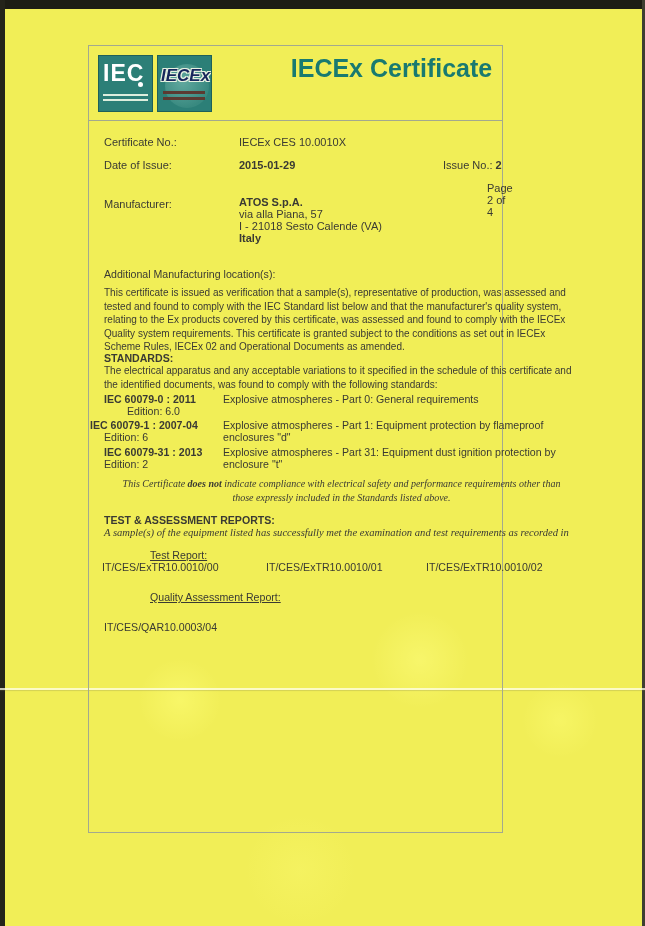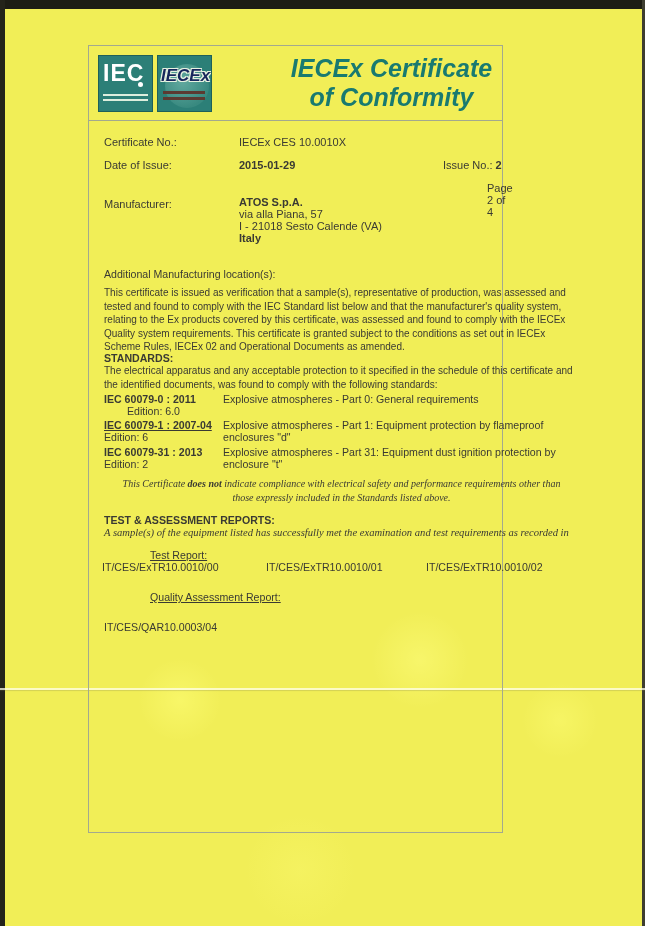--- a/index.html
+++ b/index.html
@@ -60,7 +60,7 @@
   .title-block {
     position:absolute; left:110px; top:8px; width:385px;
     text-align:center; color:#197a70; font-weight:bold;
-    font-size:25px; line-height:29px;font-style:italic;
+    font-size:25px; line-height:29px;
   }
 
   .abs { position:absolute; }

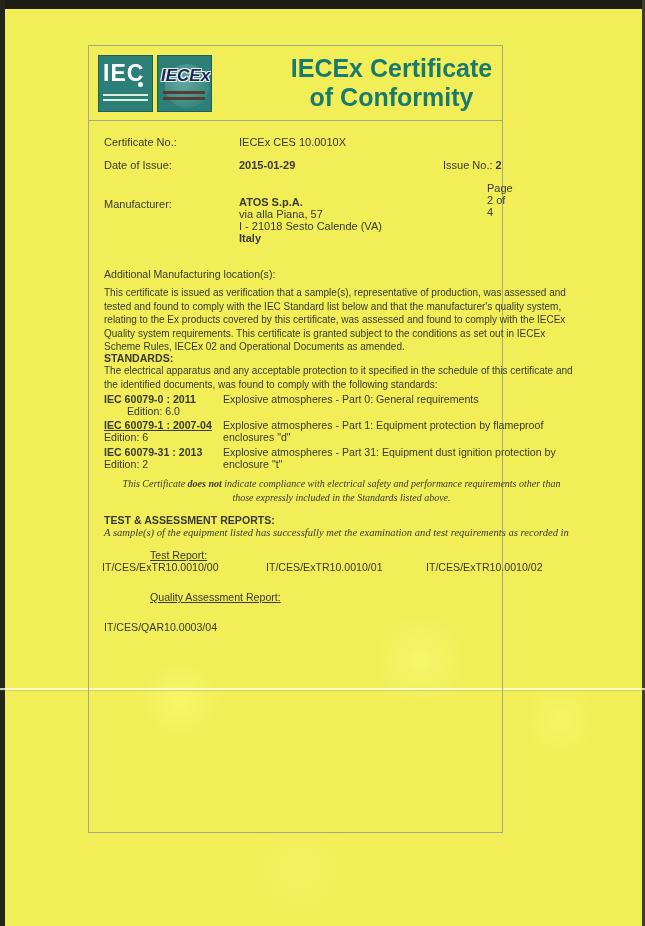--- a/index.html
+++ b/index.html
@@ -101,7 +101,6 @@
       </div>
       <div class="title-block">
         <div>IECEx Certificate</div>
-        <div>of Conformity</div>
       </div>
     </div>
 

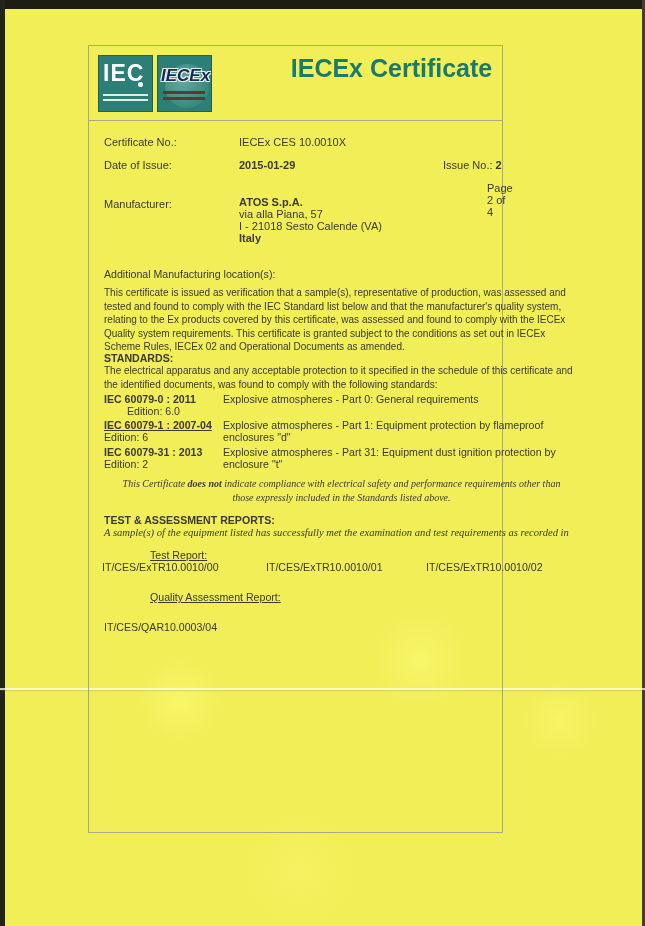--- a/index.html
+++ b/index.html
@@ -127,7 +127,7 @@
     <div class="abs para" style="left:15px; top:240px; width:480px;">This certificate is issued as verification that a sample(s), representative of production, was assessed and tested and found to comply with the IEC Standard list below and that the manufacturer's quality system, relating to the Ex products covered by this certificate, was assessed and found to comply with the IECEx Quality system requirements. This certificate is granted subject to the conditions as set out in IECEx Scheme Rules, IECEx 02 and Operational Documents as amended.</div>
 
     <div class="abs small bold" style="left:15px; top:306px;">STANDARDS:</div>
-    <div class="abs para" style="left:15px; top:318px; width:480px;">The electrical apparatus and any acceptable protection to it specified in the schedule of this certificate and the identified documents, was found to comply with the following standards:</div>
+    <div class="abs para" style="left:15px; top:318px; width:480px;">The electrical apparatus and any acceptable variations to it specified in the schedule of this certificate and the identified documents, was found to comply with the following standards:</div>
 
     <div class="abs small bold" style="left:15px; top:347px;">IEC 60079-0 : 2011</div>
     <div class="abs small" style="left:21px; top:359px;padding-left:17px;">Edition: 6.0</div>

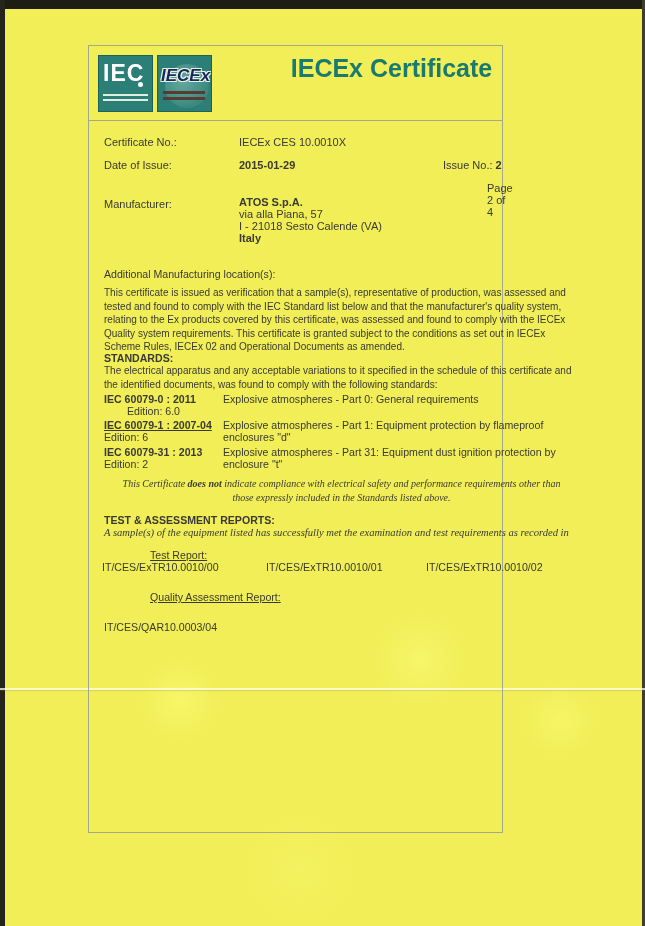--- a/index.html
+++ b/index.html
@@ -133,7 +133,7 @@
     <div class="abs small" style="left:21px; top:359px;padding-left:17px;">Edition: 6.0</div>
     <div class="abs small" style="left:134px; top:347px; width:360px;">Explosive atmospheres - Part 0: General requirements</div>
 
-    <div class="abs small bold" style="left:15px; top:373px;text-decoration:underline;">IEC 60079-1 : 2007-04</div>
+    <div class="abs small bold" style="left:1px; top:373px;">IEC 60079-1 : 2007-04</div>
     <div class="abs small" style="left:15px; top:385px;">Edition: 6</div>
     <div class="abs small" style="left:134px; top:373px; width:360px;">Explosive atmospheres - Part 1: Equipment protection by flameproof enclosures "d"</div>
 

